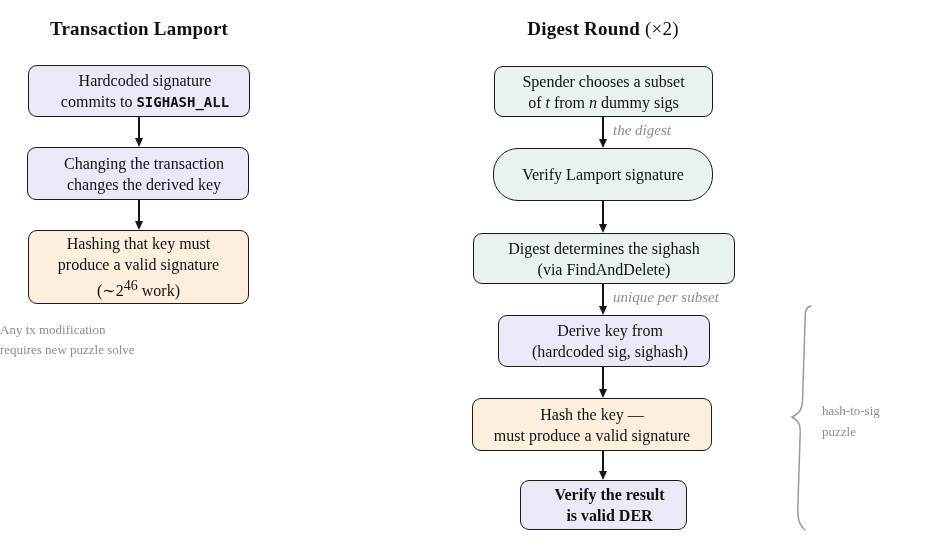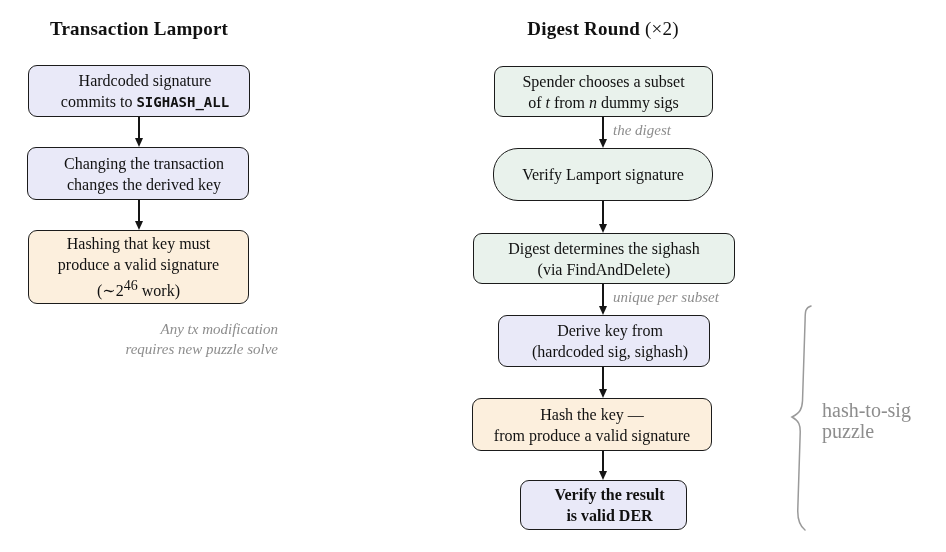--- a/index.html
+++ b/index.html
@@ -38,9 +38,8 @@
     white-space:nowrap;
   }
   .note {
-    position:absolute; text-align:right; font-size:15px; line-height:19.5px;
+    position:absolute; text-align:left; font-size:13px; line-height:19.5px;
     color:var(--muted,#8d8d8d);
-    font-style:italic;
   }
   .brace-label {
     position:absolute; font-size:20px; line-height:21px; color:var(--muted,#8d8d8d);

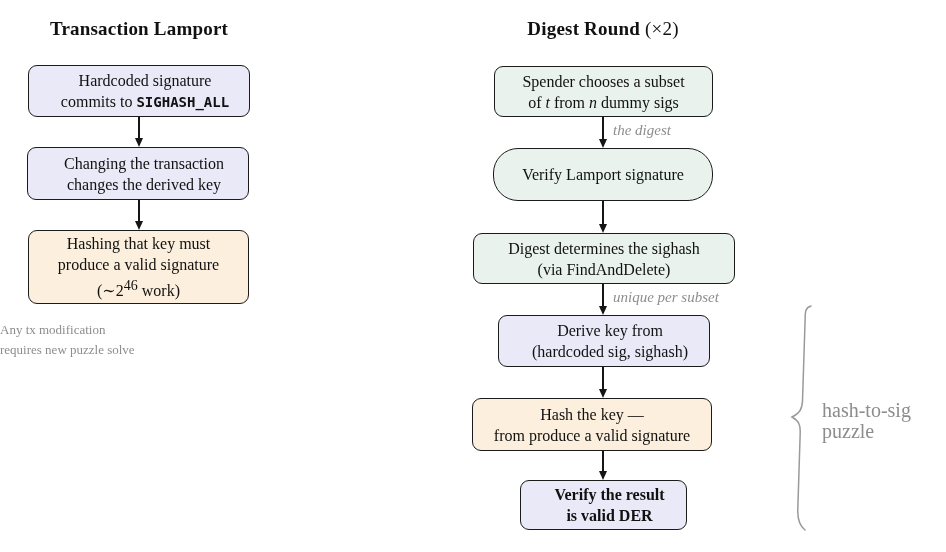--- a/index.html
+++ b/index.html
@@ -42,7 +42,7 @@
     color:var(--muted,#8d8d8d);
   }
   .brace-label {
-    position:absolute; font-size:20px; line-height:21px; color:var(--muted,#8d8d8d);
+    position:absolute; font-size:13px; line-height:21px; color:var(--muted,#8d8d8d);
   }
   .brace-svg { position:absolute; }
 </style>

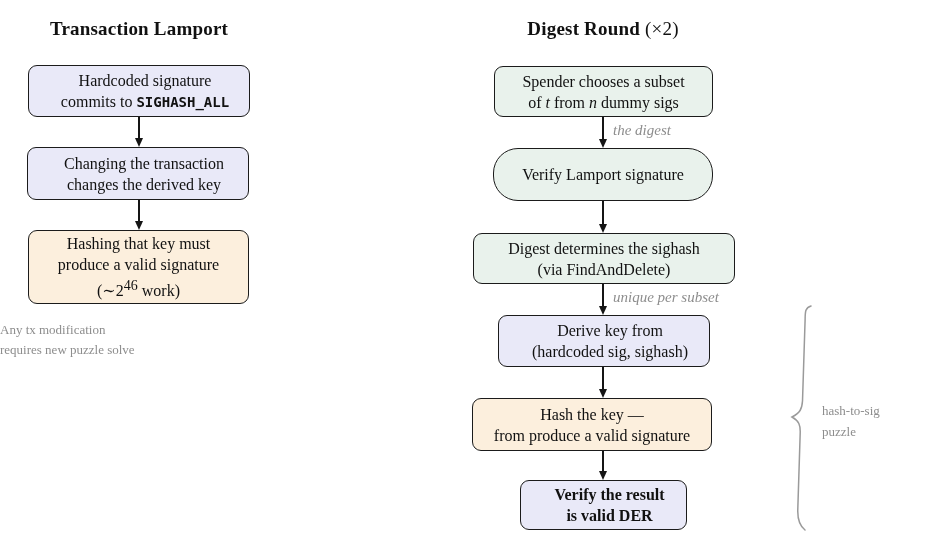--- a/index.html
+++ b/index.html
@@ -111,7 +111,7 @@
 
   <div class="box fill-peach" style="left:472px; top:398px; width:240px; height:53px;">
     <div class="line"><span>Hash the key —</span></div>
-    <div class="line"><span>from produce a valid signature</span></div>
+    <div class="line"><span>must produce a valid signature</span></div>
   </div>
 
   <div class="arrow" style="left:602px; top:451px; height:21px;"></div>

